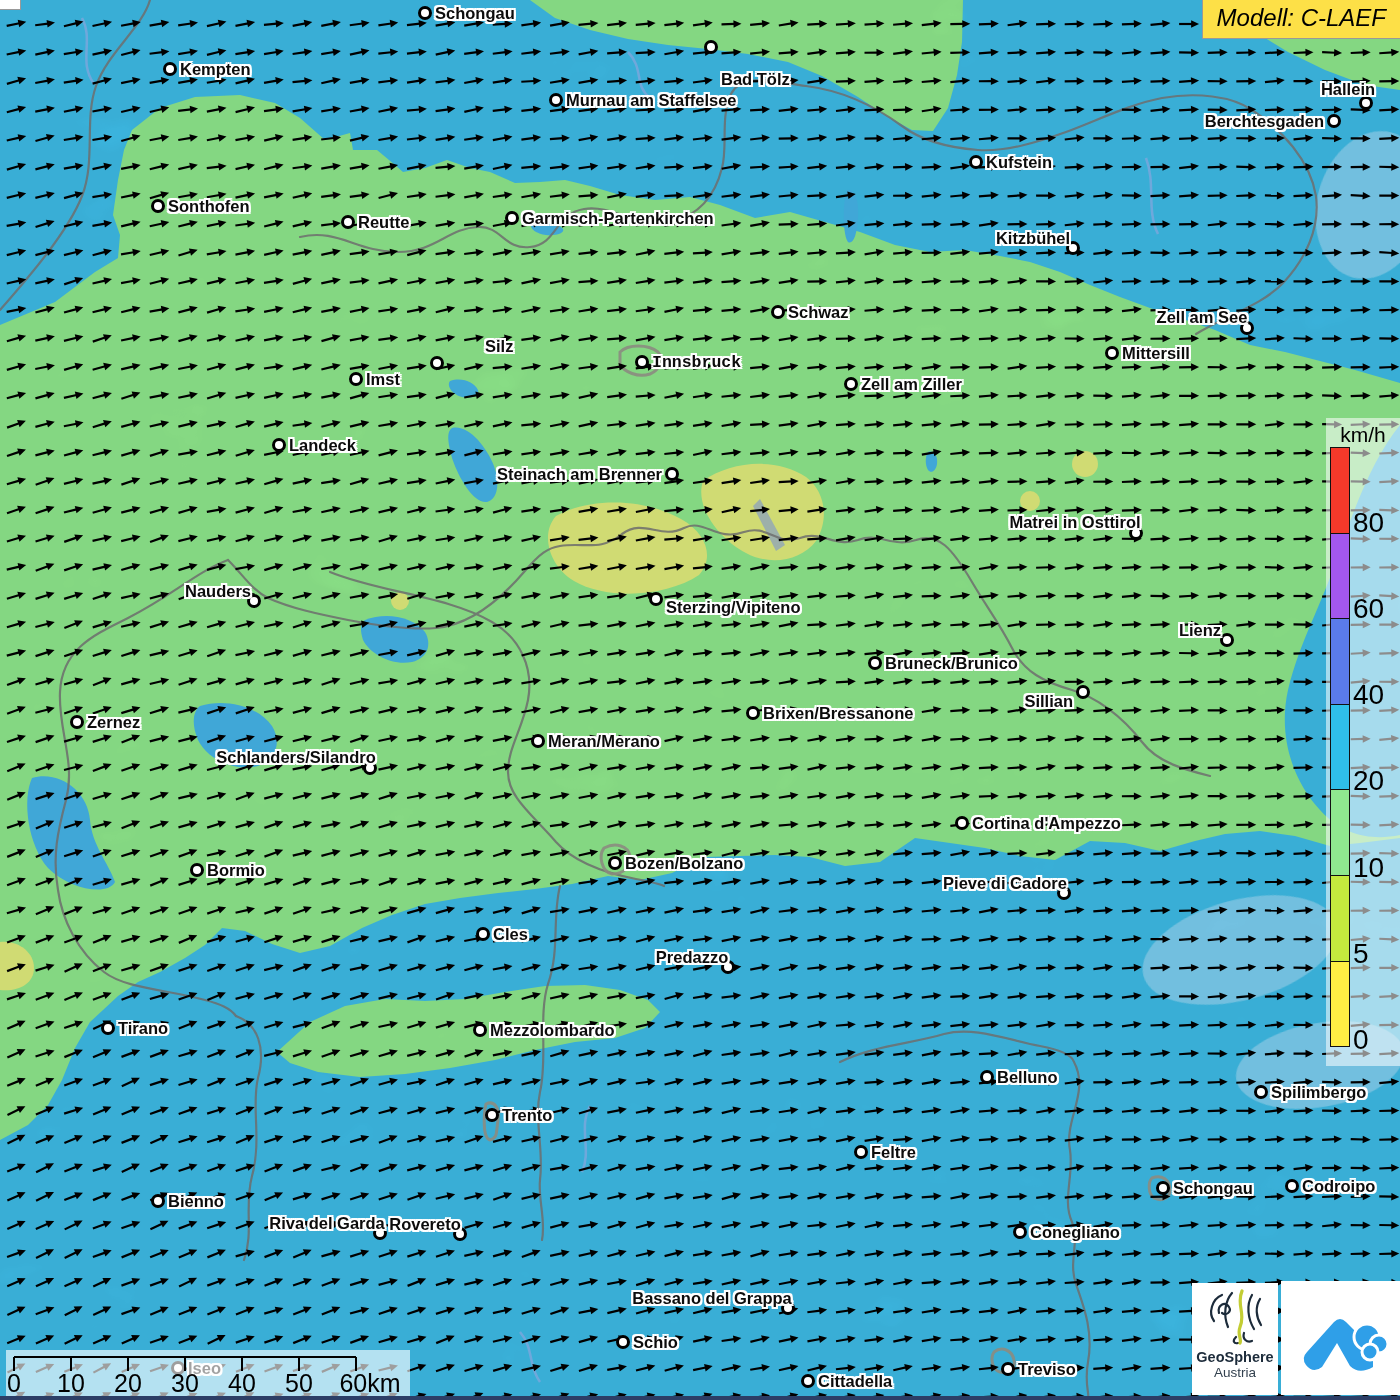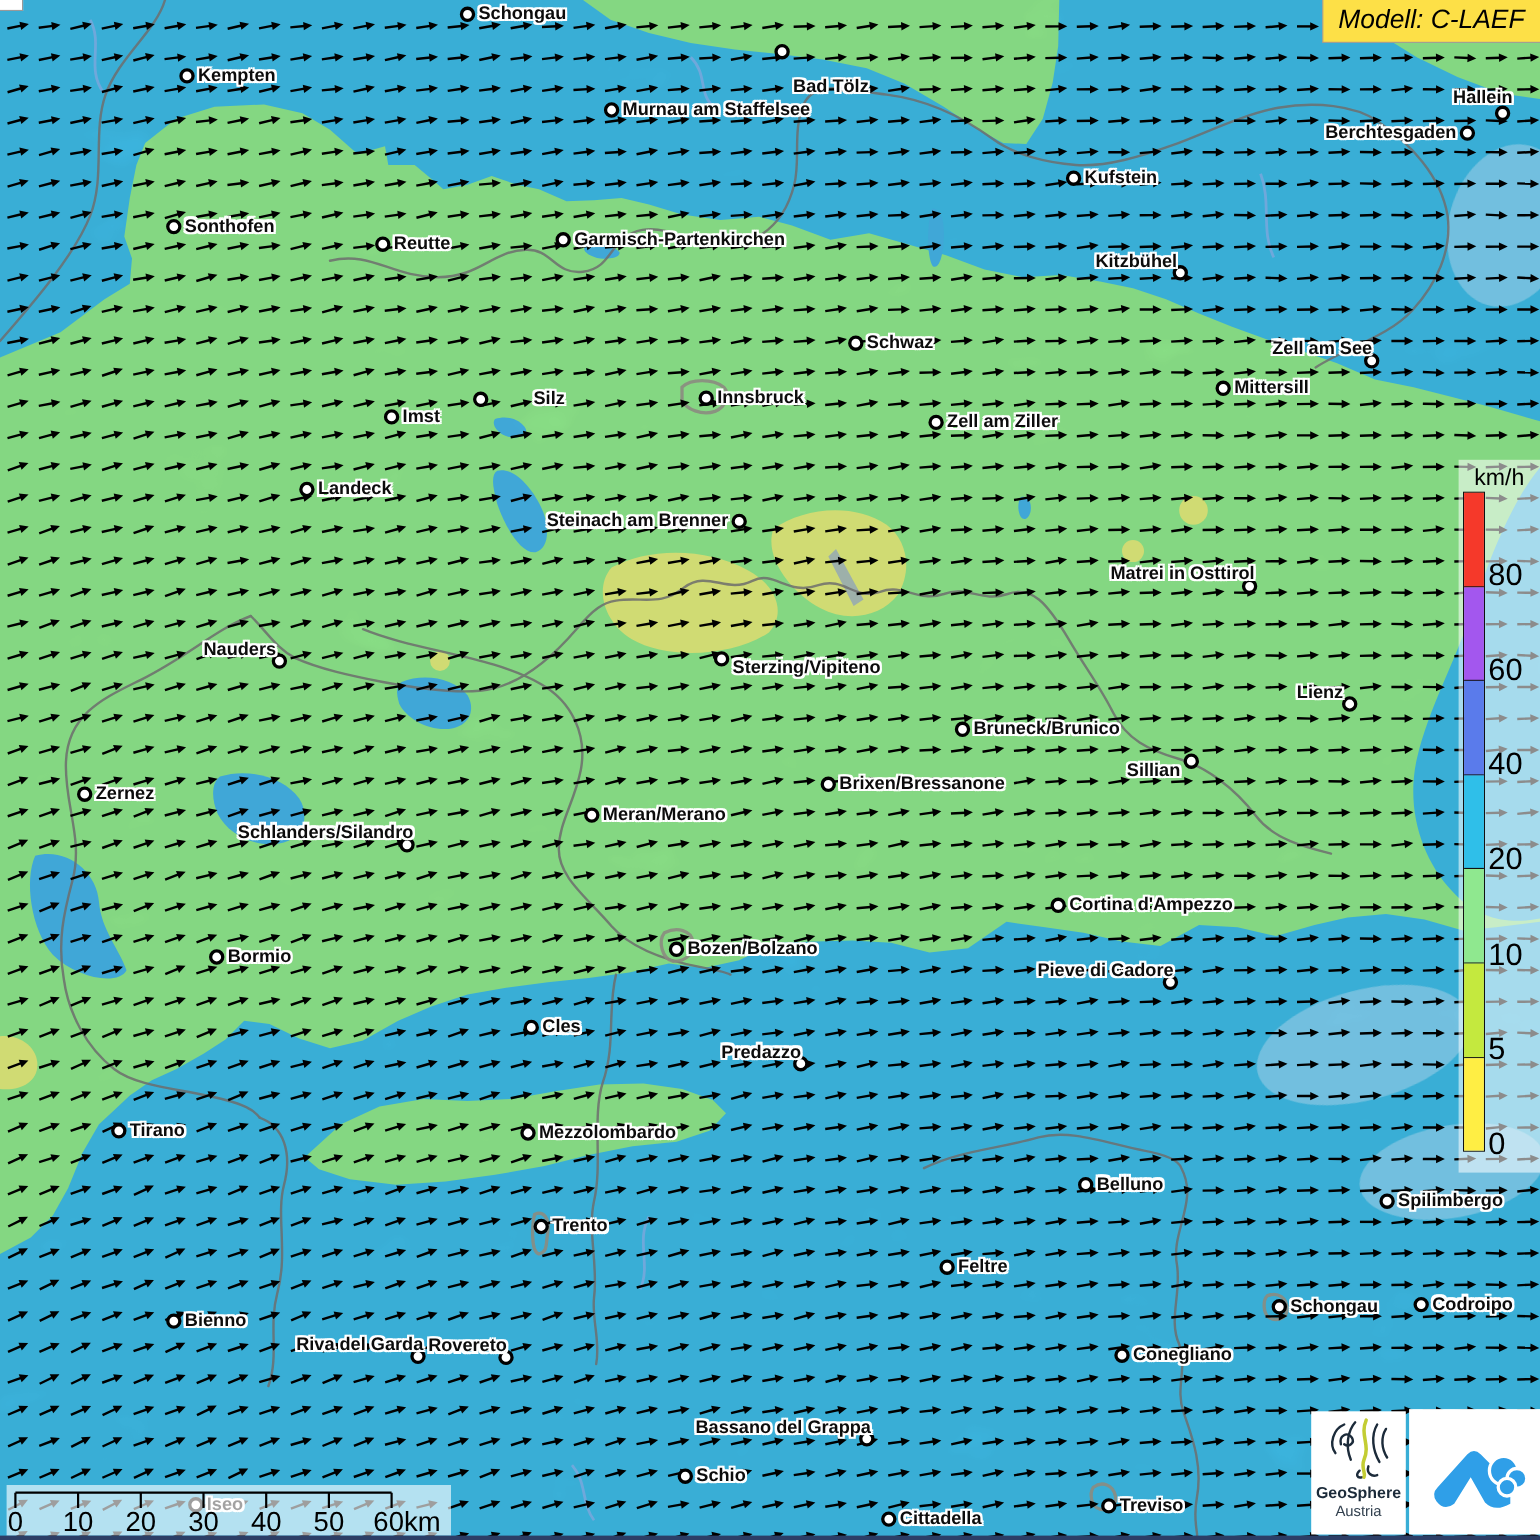--- a/index.html
+++ b/index.html
@@ -2575,7 +2575,7 @@
     <div class="city-marker" style="left: 1105px; top: 346px;"></div>
     <div class="city-label" style="left: 1122px; top: 353px; transform: translateY(-50%);">Mittersill</div>
     <div class="city-marker" style="left: 430px; top: 356px;"></div>
-    <div class="city-label" style="left: 447px; top: 363px; transform: translateY(-50%); padding-left: 38px;">Silz</div>
+    <div class="city-label" style="left: 447px; top: 346px; transform: translateY(-50%); padding-left: 38px;">Silz</div>
     <div class="city-marker" style="left: 635px; top: 355px;"></div>
     <div class="city-label" style="left: 652px; top: 362px; transform: translateY(-50%);">Innsbruck</div>
     <div class="city-marker" style="left: 349px; top: 372px;"></div>

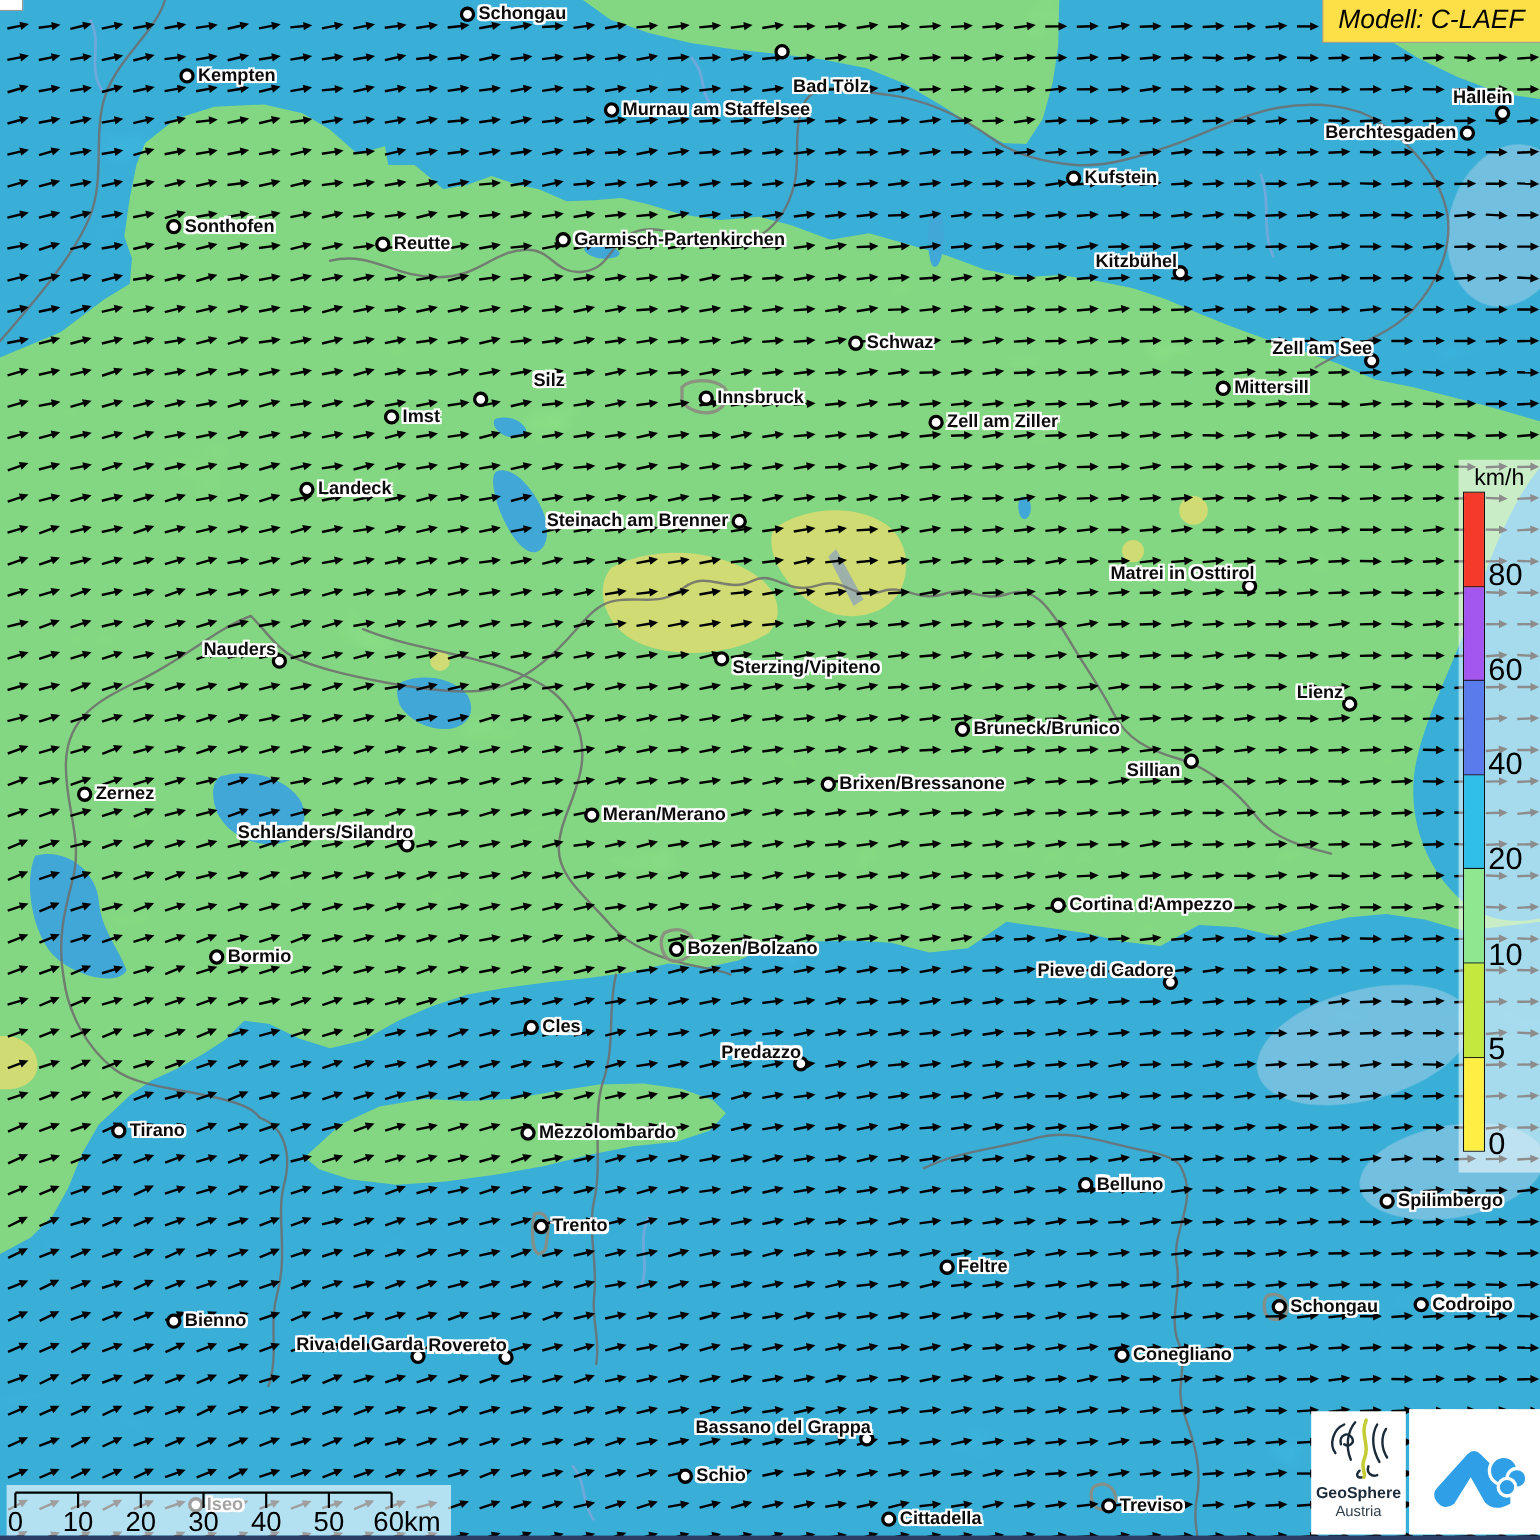--- a/index.html
+++ b/index.html
@@ -2577,7 +2577,7 @@
     <div class="city-marker" style="left: 430px; top: 356px;"></div>
     <div class="city-label" style="left: 447px; top: 346px; transform: translateY(-50%); padding-left: 38px;">Silz</div>
     <div class="city-marker" style="left: 635px; top: 355px;"></div>
-    <div class="city-label" style="left: 652px; top: 362px; transform: translateY(-50%);">Innsbruck</div>
+    <div class="city-label" style="left: 652px; top: 362px; transform: translateY(-50%); font-family: Liberation Mono, monospace;">Innsbruck</div>
     <div class="city-marker" style="left: 349px; top: 372px;"></div>
     <div class="city-label" style="left: 366px; top: 379px; transform: translateY(-50%);">Imst</div>
     <div class="city-marker" style="left: 844px; top: 377px;"></div>

